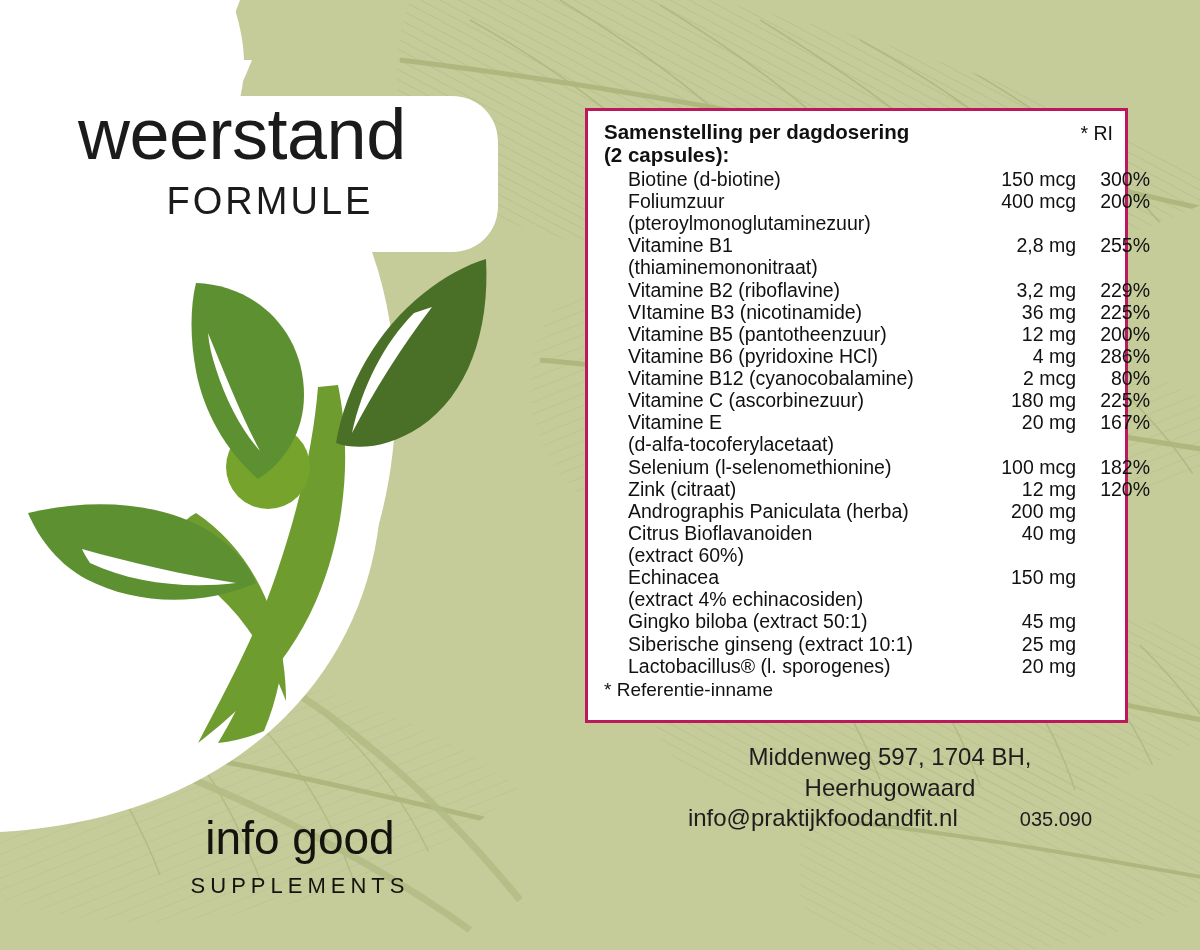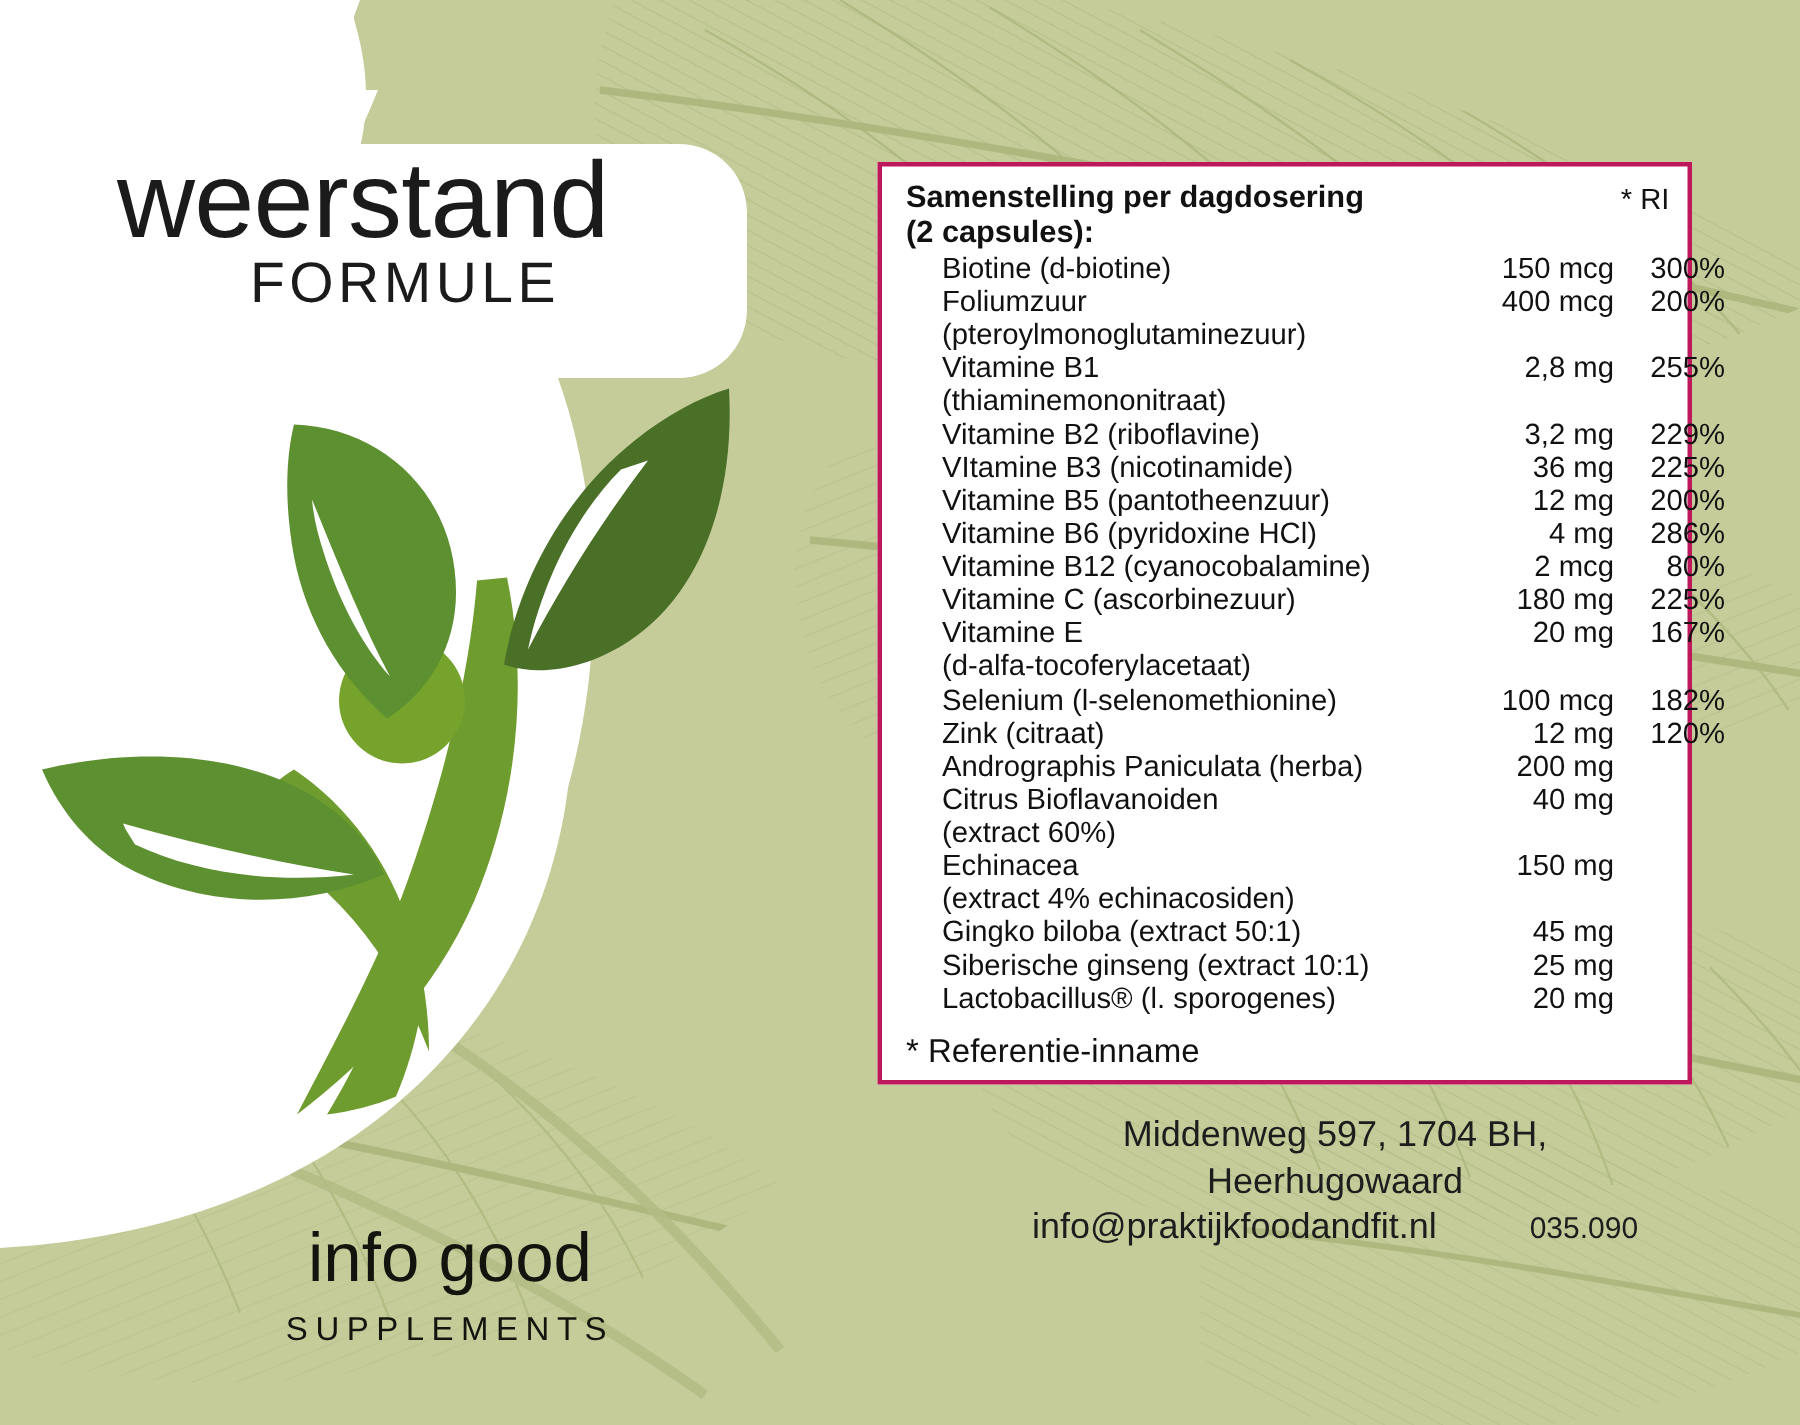--- a/index.html
+++ b/index.html
@@ -33,7 +33,7 @@
     font-family:"Liberation Sans", sans-serif;
   }
   .wordmark .w-sub{
-    text-align:center;padding-right:36px;
+    margin-top:12px;text-align:center;padding-right:36px;
     font-size:38px;font-weight:300;color:#1b1b1b;
     letter-spacing:3px;line-height:1;
   }

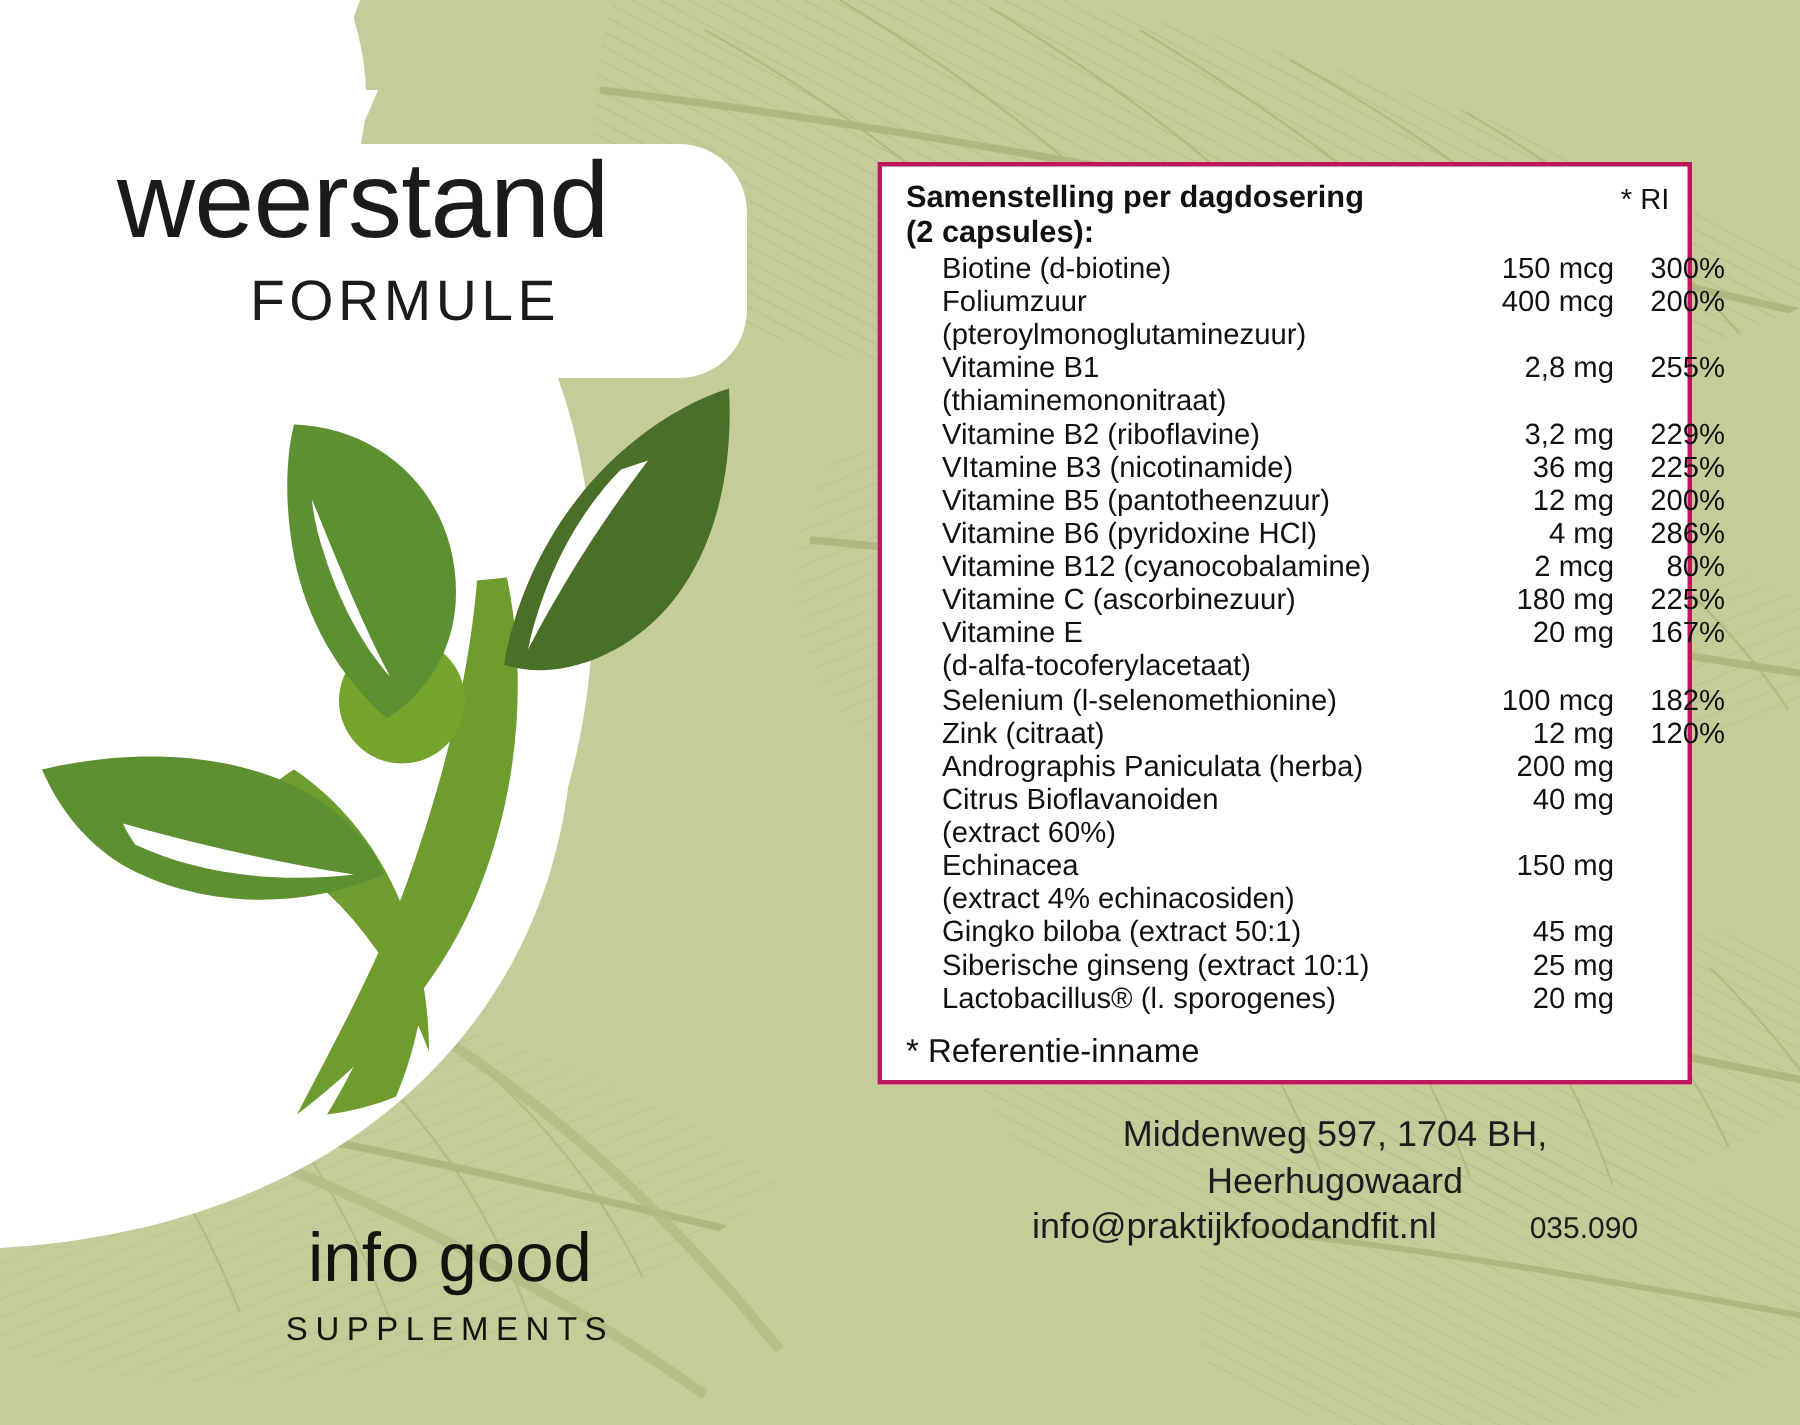--- a/index.html
+++ b/index.html
@@ -76,7 +76,7 @@
   td.c-amt{width:118px;text-align:right;padding-right:10px;}
   td.c-ri{width:74px;text-align:right;}
   tr.cont td.c-name{padding-bottom:0;}
-  .foot-note{font-size:22px;color:#111;line-height:1.135;margin-top:12px;}
+  .foot-note{font-size:19px;color:#111;line-height:1.135;margin-top:2px;}
   
   .addr{
     position:absolute;left:640px;top:742px;width:500px;z-index:6;

